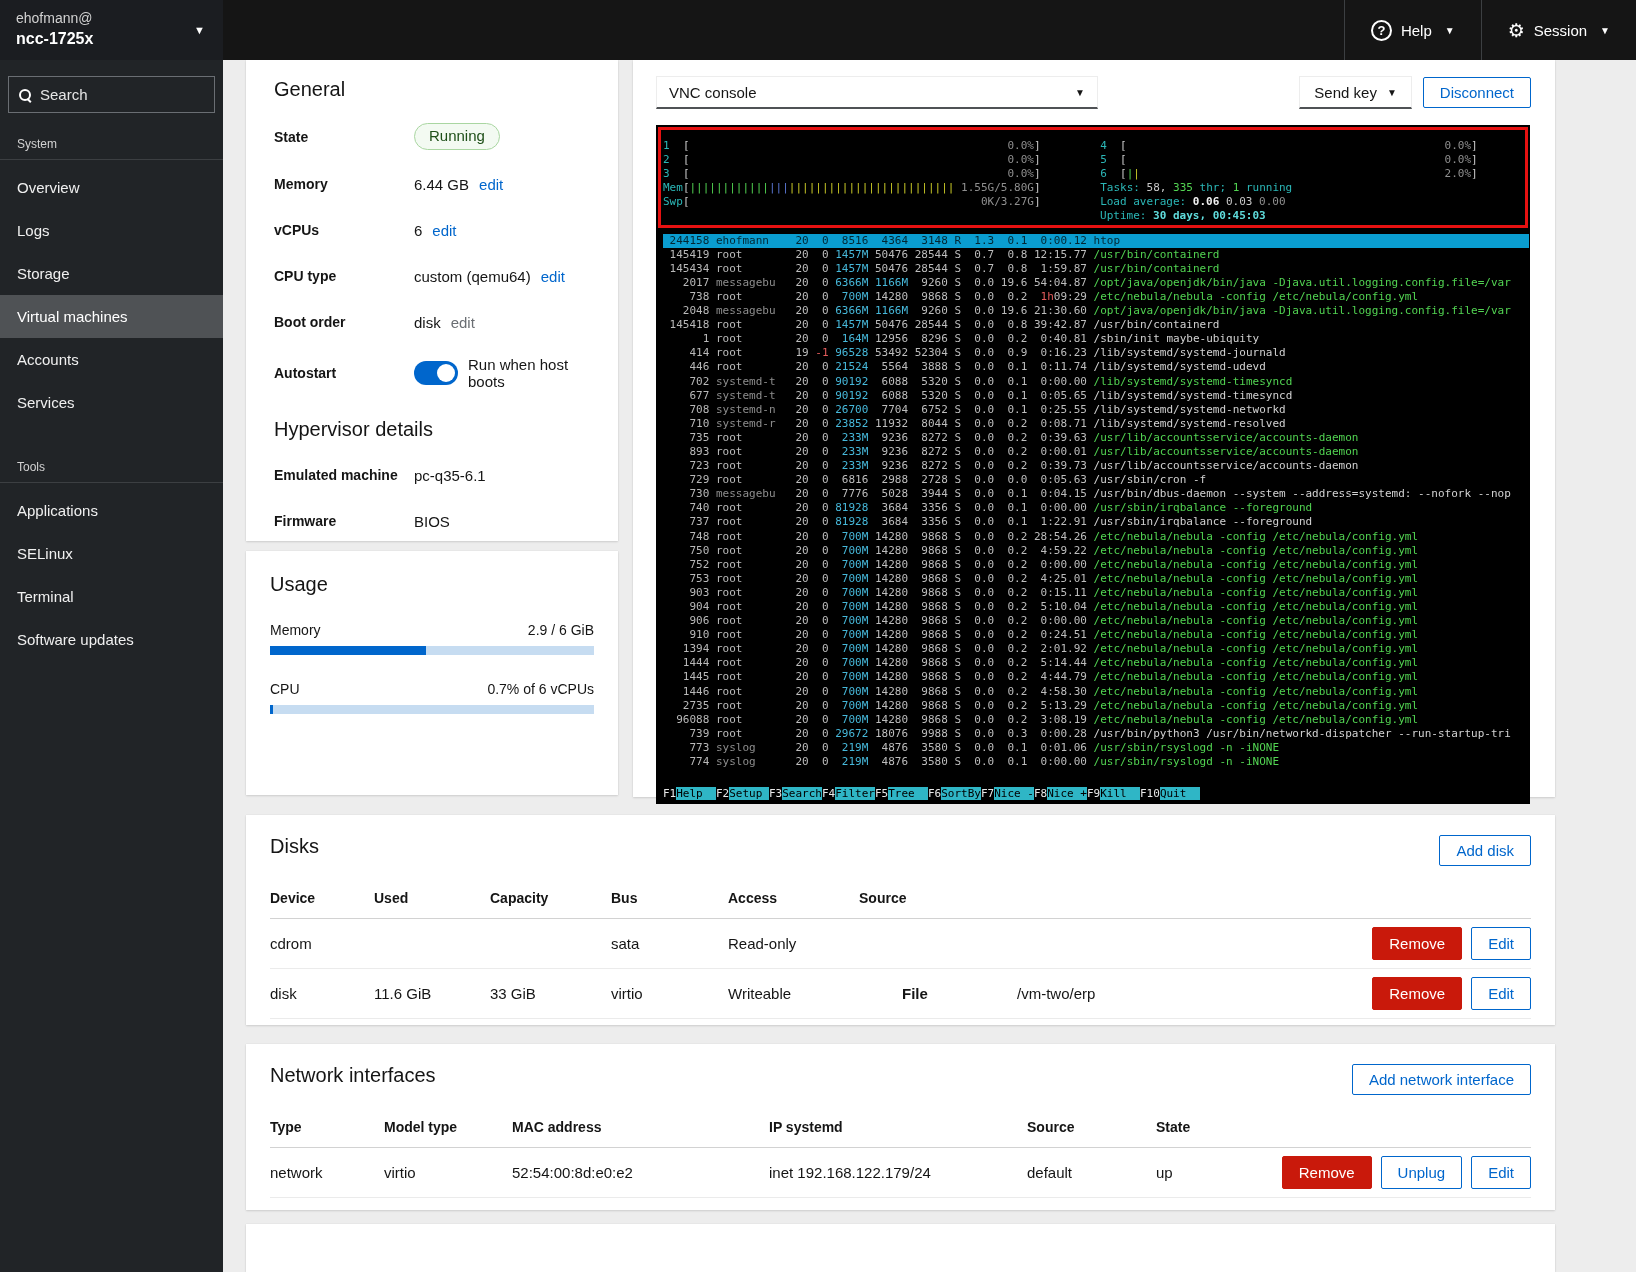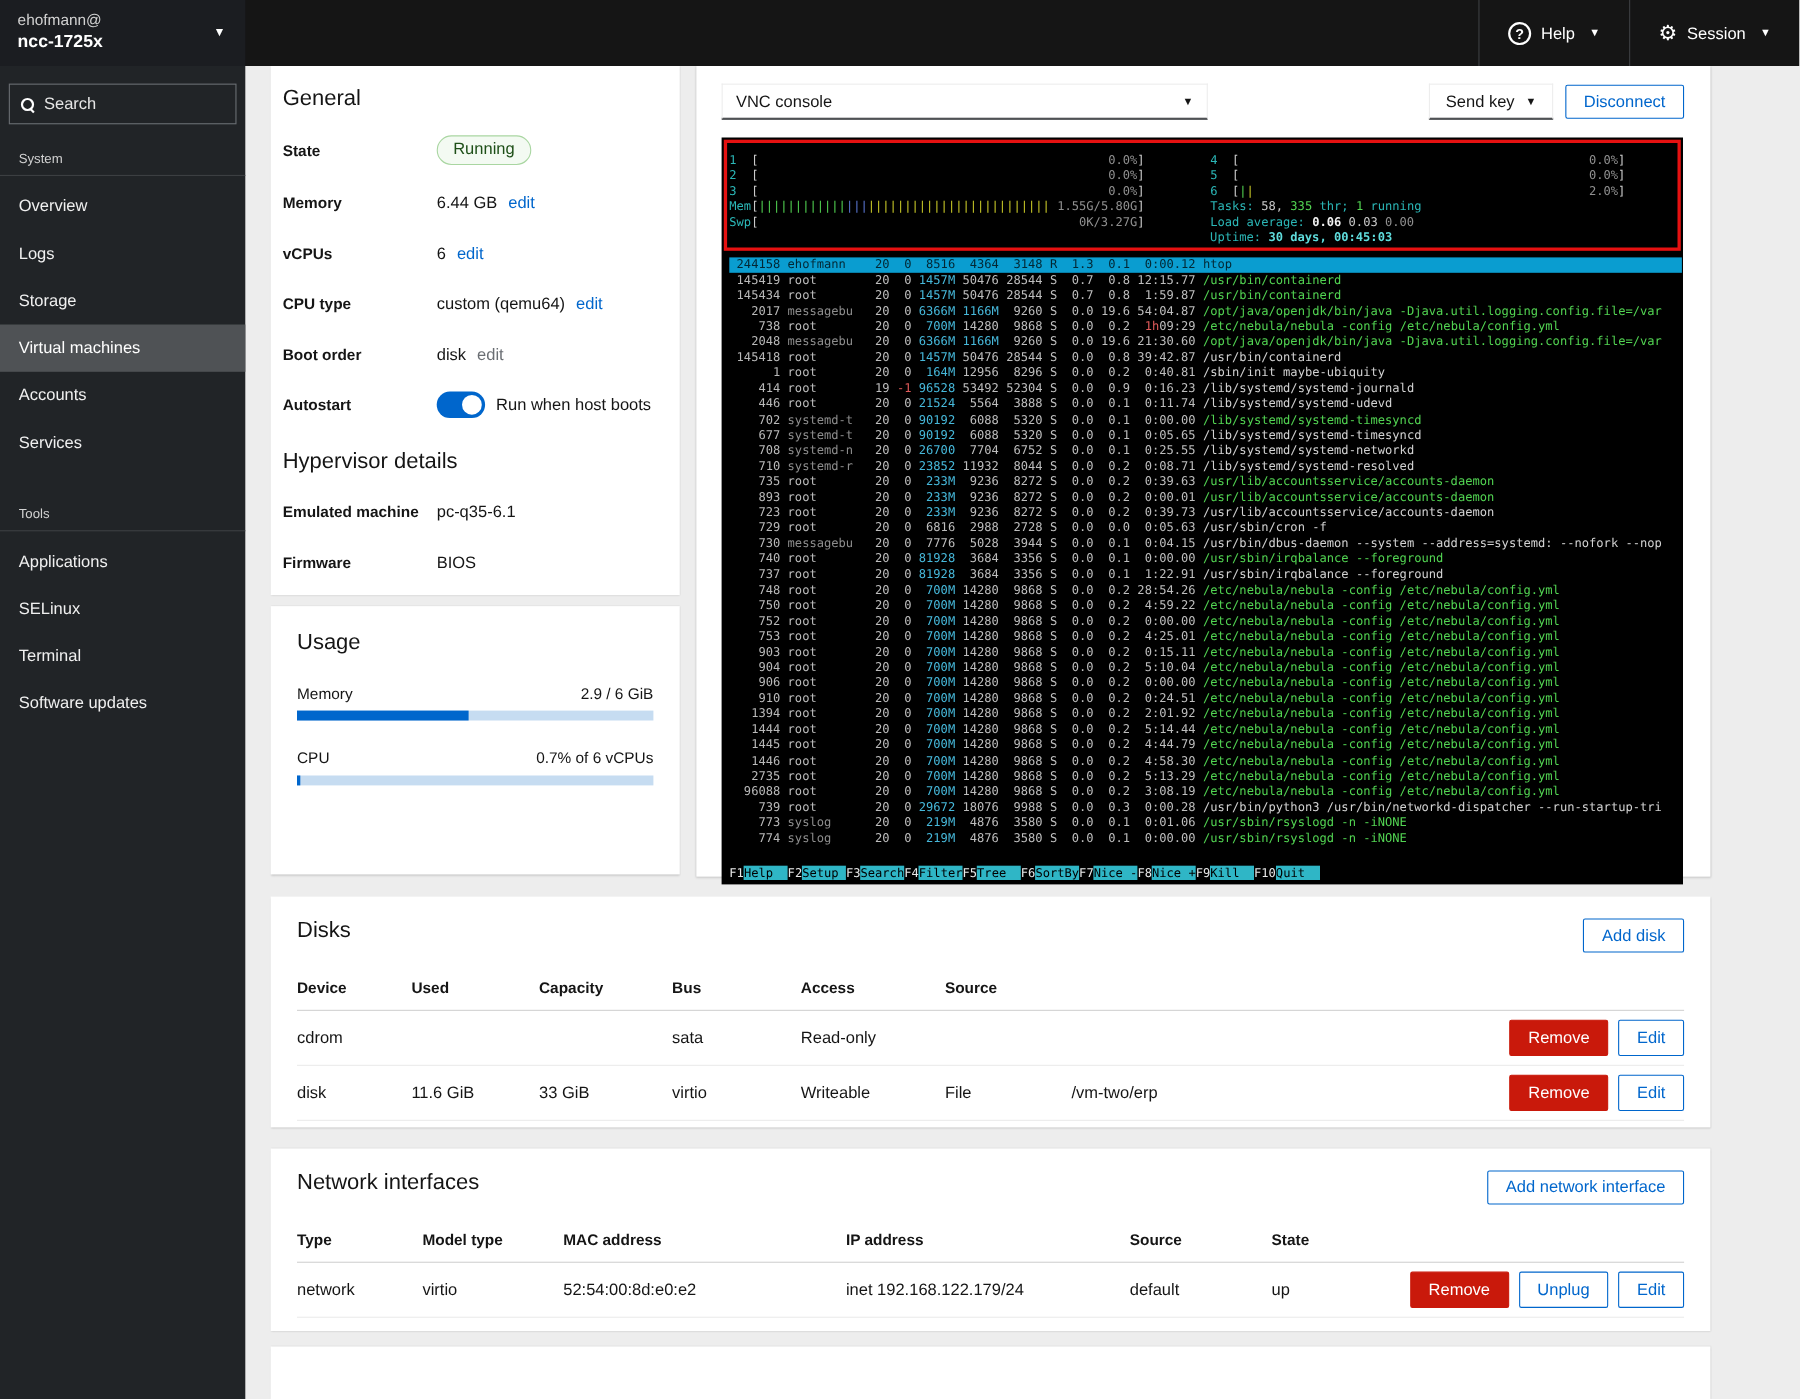--- a/index.html
+++ b/index.html
@@ -42,7 +42,7 @@
   .col-right { flex:1; }
 
   
-  .general-card { height:481px; padding:18px 11px; }
+  .general-card { height:481px; padding:18px 28px; }
   .card-title { font-size:20px; font-weight:500; }
   .kv { display:flex; align-items:center; margin-top:22px; min-height:24px; }
   .kv .k { width:140px; flex:0 0 auto; font-size:14px; font-weight:bold; }

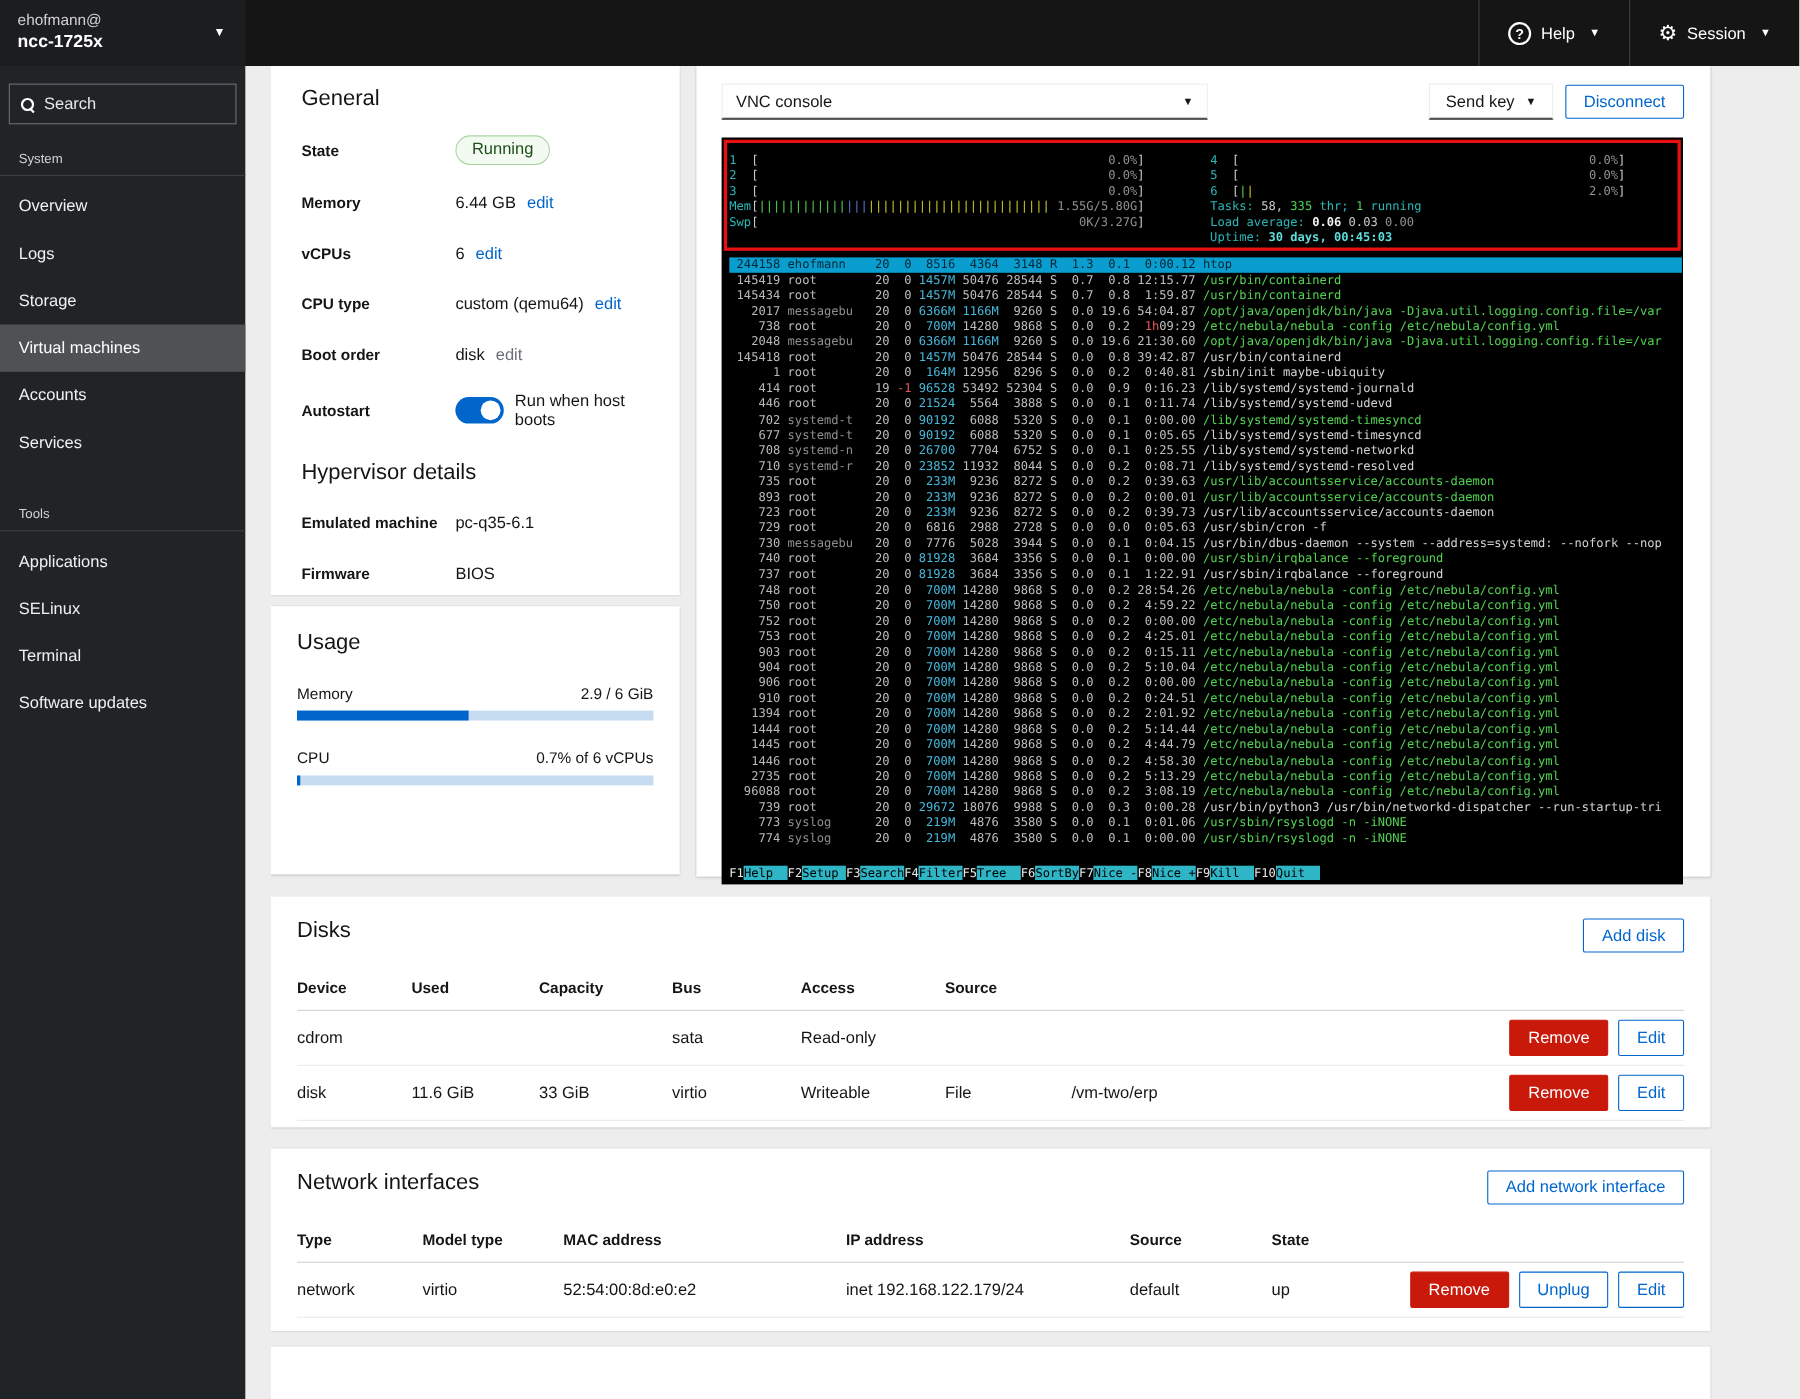--- a/index.html
+++ b/index.html
@@ -95,7 +95,7 @@
   .disks-grid { grid-template-columns:104px 116px 121px 117px 131px 1fr 170px; }
   .net-grid { grid-template-columns:114px 128px 257px 258px 129px 1fr 260px; }
   .row-actions { display:flex; justify-content:flex-end; gap:9px; }
-  .src-label { font-weight:normal; display:inline-block; width:115px; }
+  .src-label { font-weight:bold; display:inline-block; width:115px;margin-left:43px; }
   .stub-card { margin-top:14px; height:48px; }
 </style>
 </head>

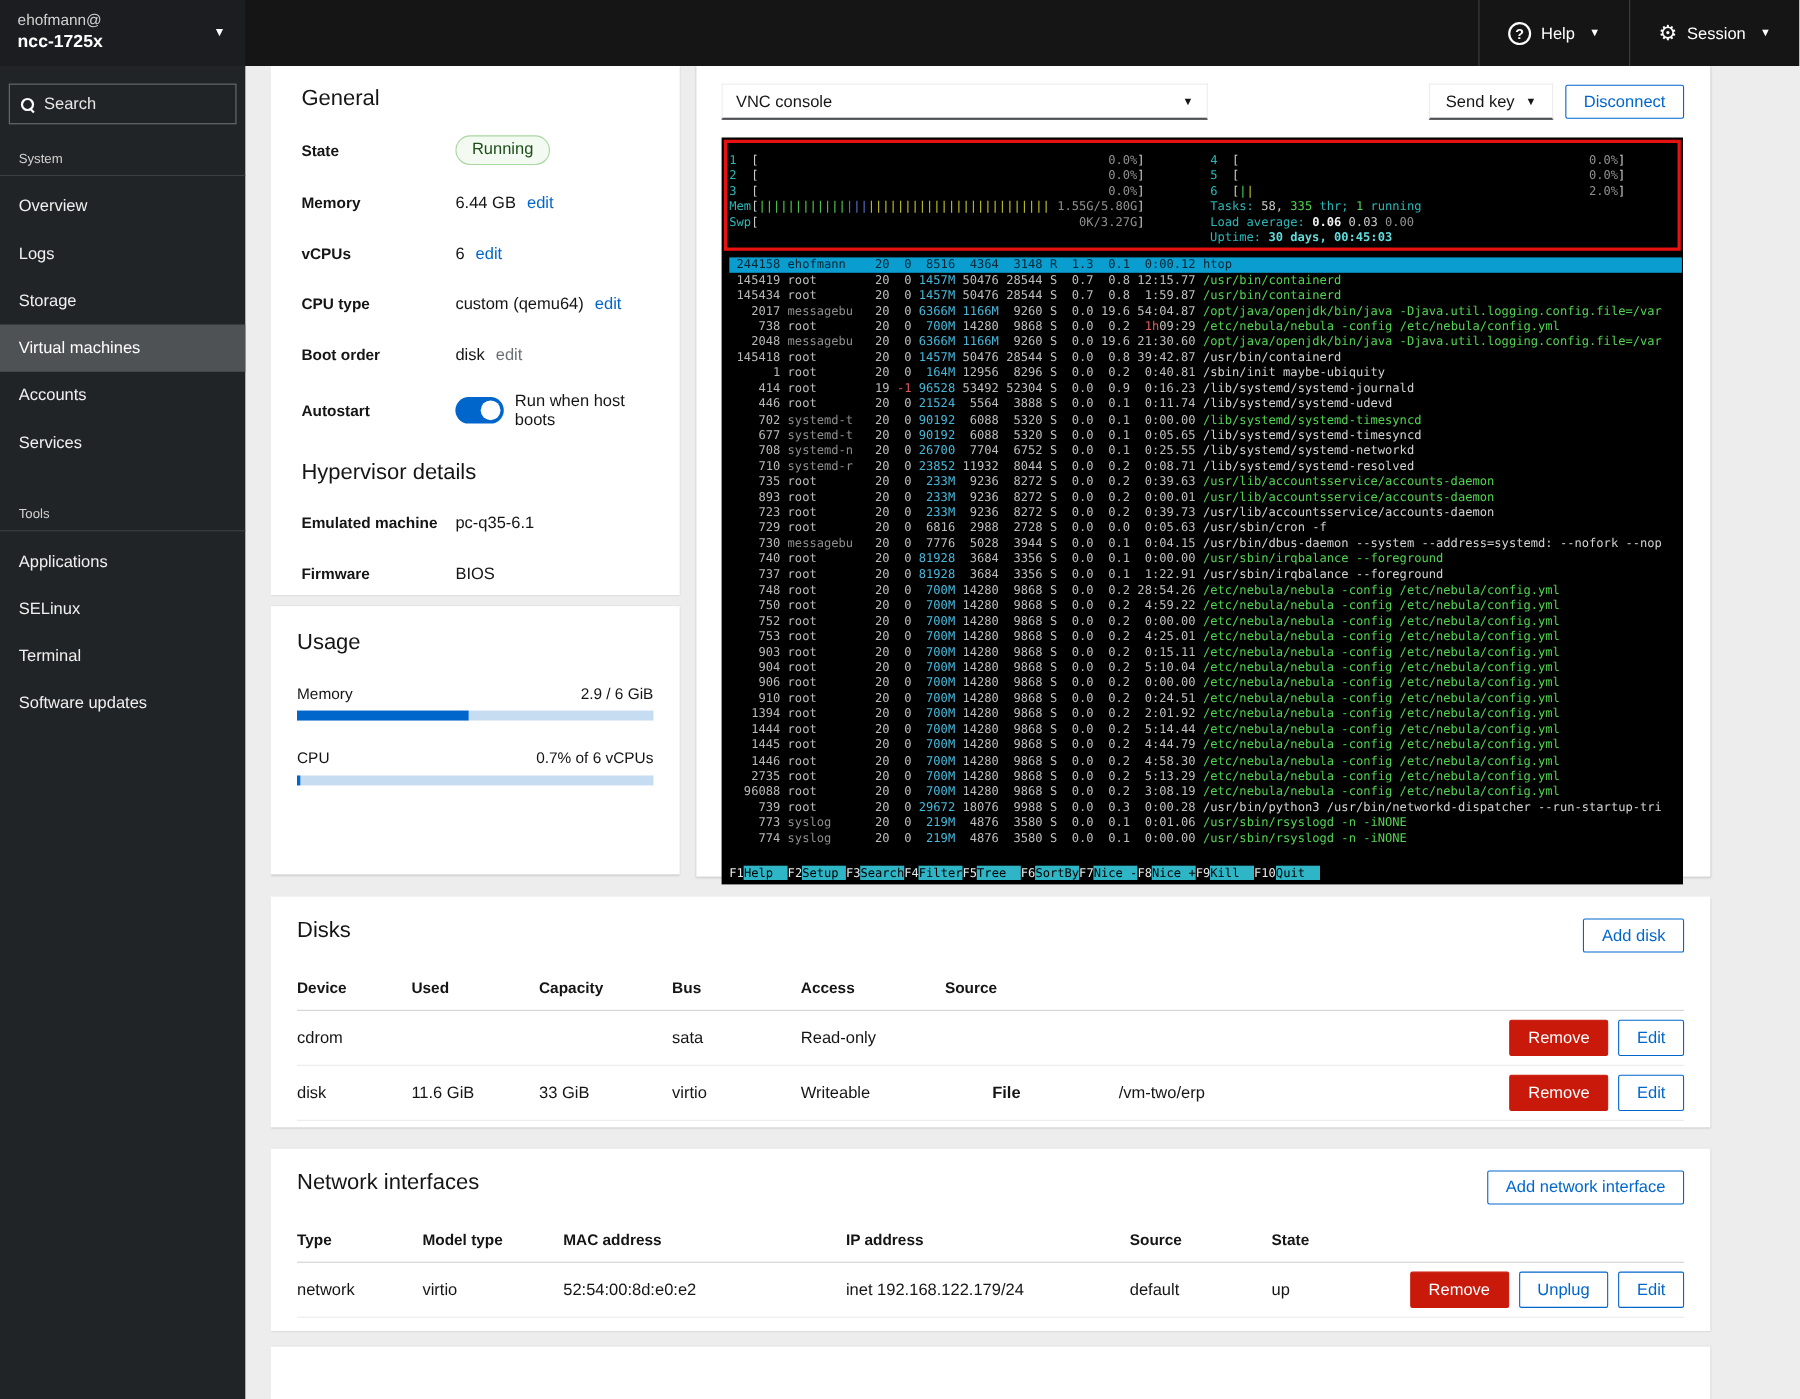--- a/index.html
+++ b/index.html
@@ -363,7 +363,7 @@
             <span>Type</span>
             <span>Model type</span>
             <span>MAC address</span>
-            <span>IP address</span>
+            <span>IP systemd</span>
             <span>Source</span>
             <span>State</span>
             <span></span>

